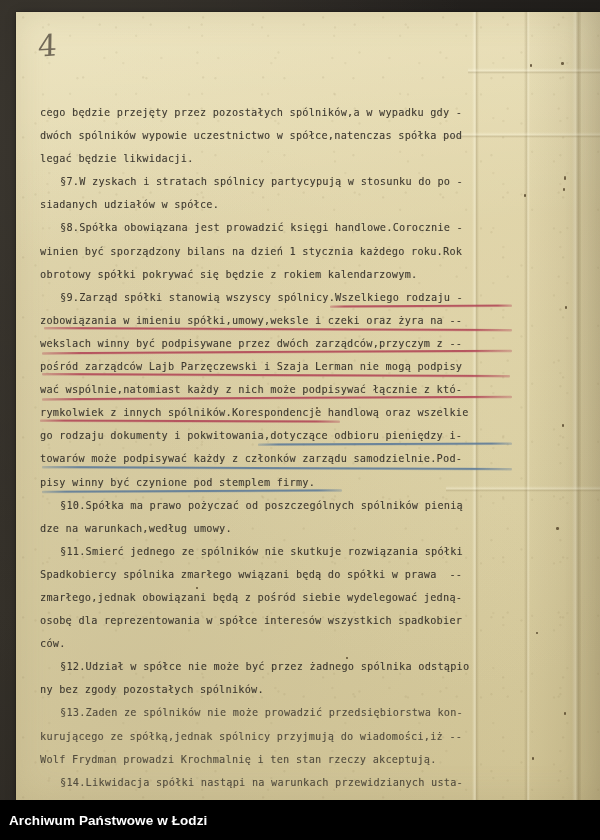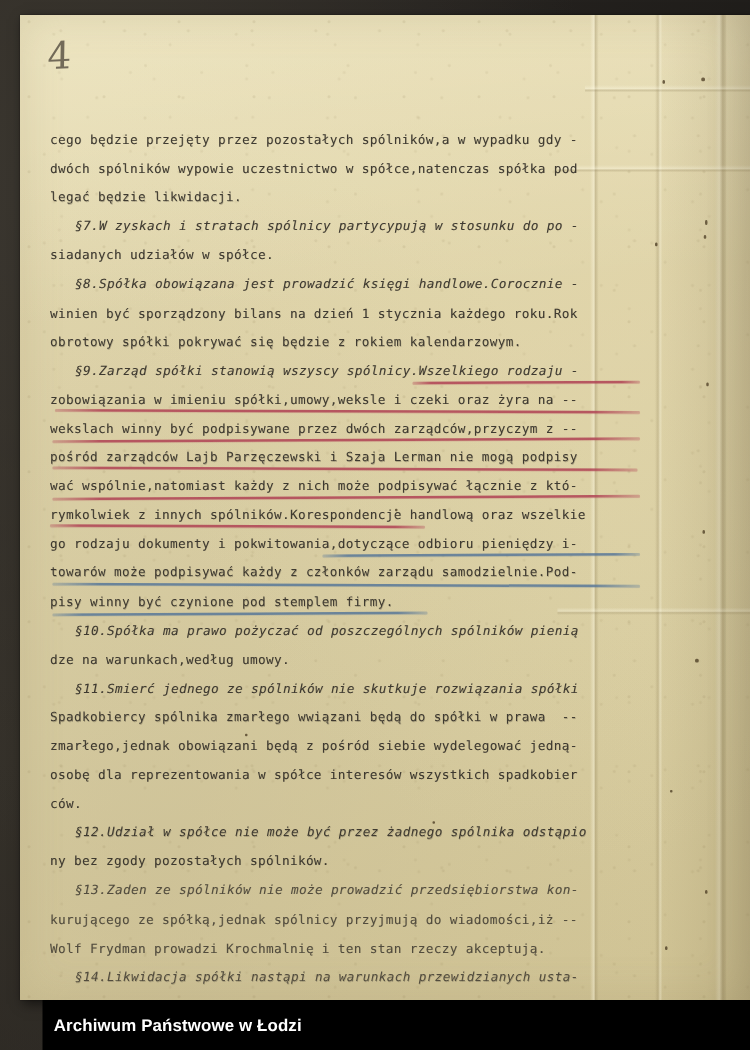--- a/index.html
+++ b/index.html
@@ -145,7 +145,7 @@
     height: 23.1px;
     opacity: 0.93;
   }
-  .ln.indent { padding-left: 20px; font-style: italic; }
+  .ln.indent { padding-left: 20px; }
   .ln.faint { opacity: 0.80; }
 
   

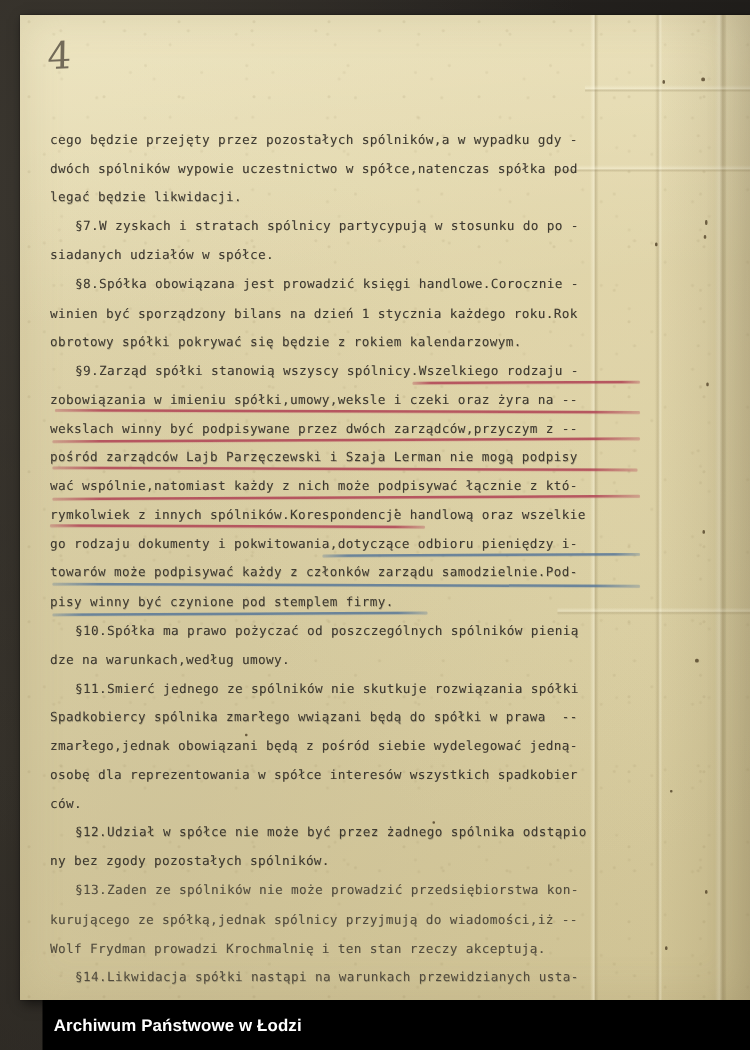--- a/index.html
+++ b/index.html
@@ -175,7 +175,6 @@
     background: #000;
     display: flex;
     align-items: center;
-    margin-left: 34px;
   }
   #watermark-text {
     color: #ffffff;

